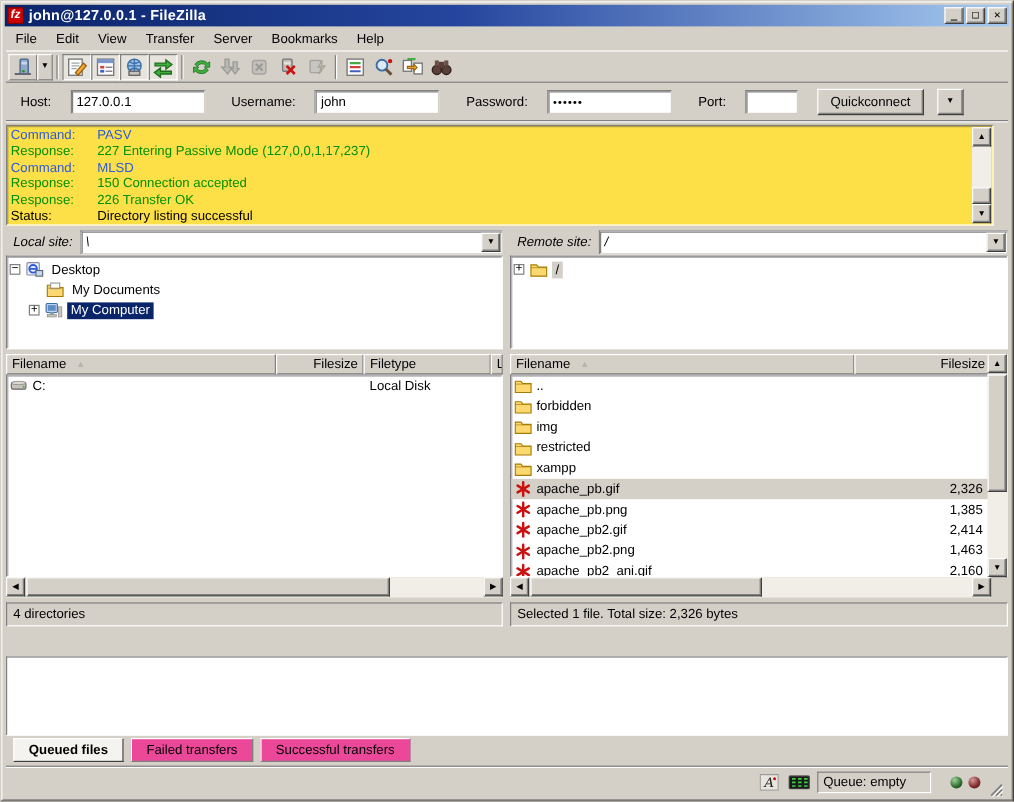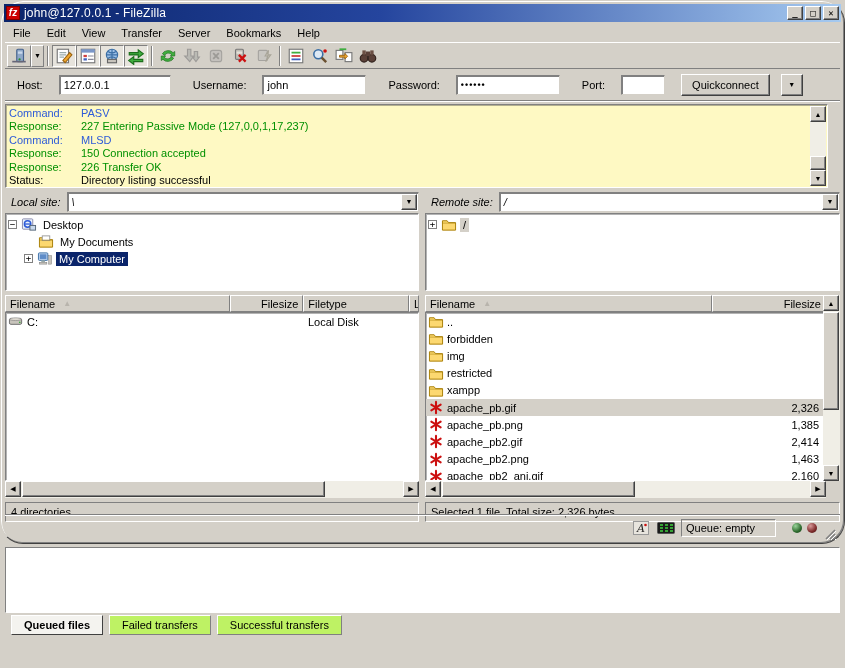--- a/index.html
+++ b/index.html
@@ -5,10 +5,10 @@
   * { margin:0; padding:0; box-sizing:border-box; }
   html,body { width:845px; height:668px; overflow:hidden; }
   body { font-family:"Liberation Sans","DejaVu Sans",sans-serif; font-size:11px; color:#000; background:#D4D0C8; }
-  .window { position:relative; width:845px; height:544px; background:#D4D0C8;
+  .window { position:relative; width:845px; height:668px; background:#D4D0C8;
     border-top:1px solid #D4D0C8; border-left:1px solid #D4D0C8;
     border-right:1px solid #404040; border-bottom:1px solid #404040;
-    box-shadow: inset 1px 1px 0 #fff, inset -1px -1px 0 #808080; border-radius: 23px; }
+    box-shadow: inset 1px 1px 0 #fff, inset -1px -1px 0 #808080; }
   .raised { border:1px solid; border-color:#fff #404040 #404040 #fff; box-shadow: inset -1px -1px 0 #808080; background:#D4D0C8; }
   .sunken { border:1px solid; border-color:#808080 #fff #fff #808080; box-shadow: inset 1px 1px 0 #40404066; }
   .field  { background:#fff; border:1px solid; border-color:#808080 #D4D0C8 #D4D0C8 #808080; box-shadow: inset 1px 1px 0 #404040AA; }

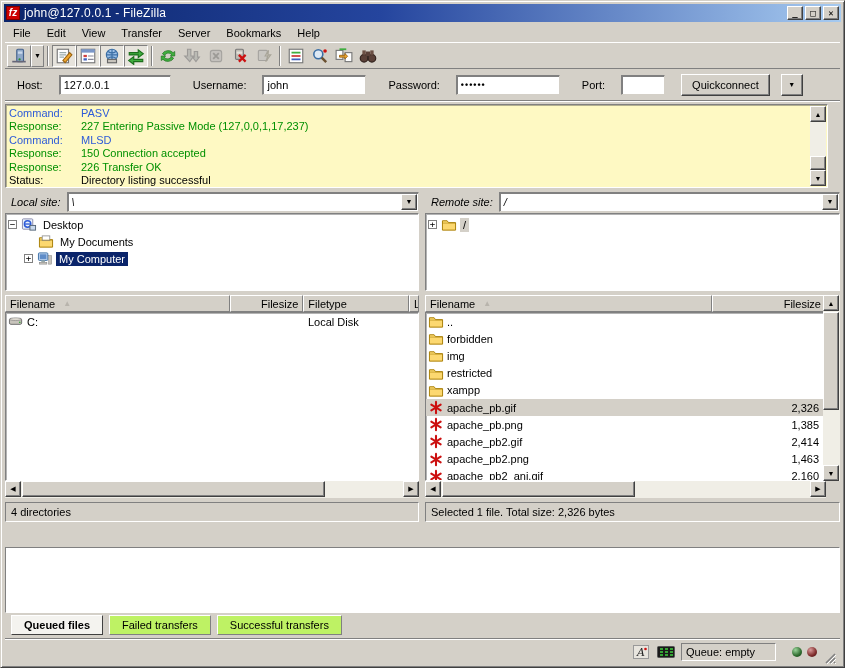--- a/index.html
+++ b/index.html
@@ -19,7 +19,7 @@
     display:flex; align-items:center; padding:0 2px; }
   .fz-icon { width:14px; height:14px; background:#CC0000; border:1px solid #7d0000; color:#fff;
     font-weight:bold; font-size:10px; line-height:12px; text-align:center; margin-right:4px; font-style:italic; }
-  .title-text { color:#fff; font-weight:normal; font-size:12px; letter-spacing:.2px; }
+  .title-text { color:#fff; font-weight:bold; font-size:12px; letter-spacing:.2px; }
   .tb-ctrls { margin-left:auto; display:flex; gap:2px; }
   .ctl { width:16px; height:14px; font-size:9px; line-height:12px; text-align:center; font-weight:bold; font-family:"DejaVu Sans Mono",monospace; }
 

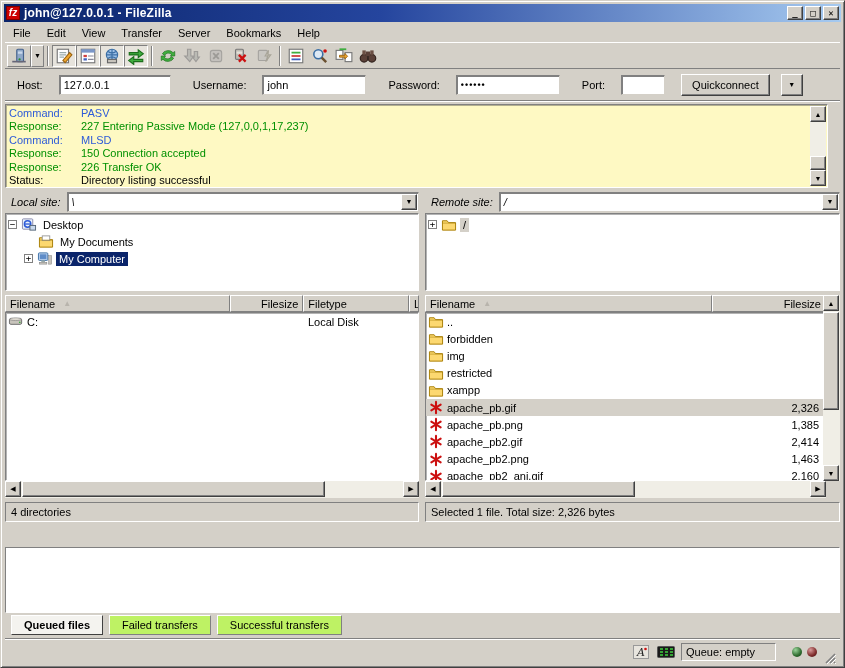--- a/index.html
+++ b/index.html
@@ -46,7 +46,7 @@
   .btn-dd { width:16px; height:22px; display:flex; align-items:center; justify-content:center; font-size:7px; }
 
   
-  .log { position:absolute; left:4px; top:103px; right:16px; height:84px; background:#fef9c3; }
+  .log { position:absolute; left:4px; top:103px; right:16px; height:84px; background:#fde047; }
   .log-inner { position:absolute; inset:1px 17px 1px 1px; padding:1px 2px; overflow:hidden; }
   .log-line { display:flex; line-height:13.4px; white-space:pre; }
   .log-label { width:72px; flex:0 0 72px; }

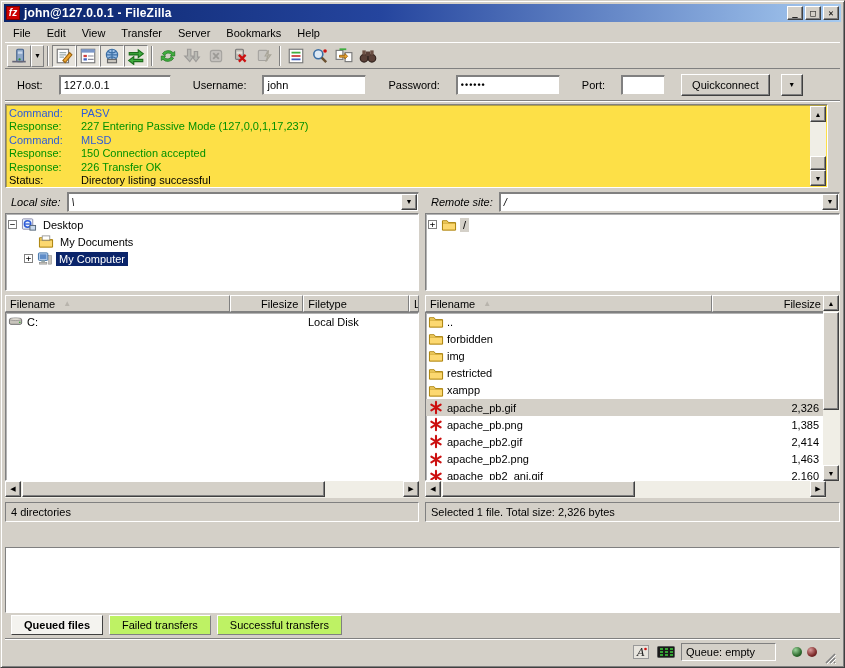--- a/index.html
+++ b/index.html
@@ -88,7 +88,7 @@
   .q-header { position:absolute; left:4px; top:528px; right:4px; height:18px; display:flex; }
   .q-body { position:absolute; left:4px; top:546px; right:4px; height:66px; background:#fff; border:1px solid; border-color:#808080 #fff #fff #808080; }
   .tabs { position:absolute; left:8px; top:614px; right:4px; height:22px; display:flex; align-items:flex-start; gap:6px; padding-left:2px; }
-  .tab { height:20px; padding:3px 12px 0; border:1px solid; border-color:#fff #808080 #808080 #fff; background:#bef264; border-bottom-color:#808080; }
+  .tab { height:20px; padding:3px 12px 0; border:1px solid; border-color:#fff #808080 #808080 #fff; background:#ec4899; border-bottom-color:#808080; }
   .tab.active { background:#F4F3EF; font-weight:bold; border-color:#fff #404040 #404040 #fff; }
 
   

